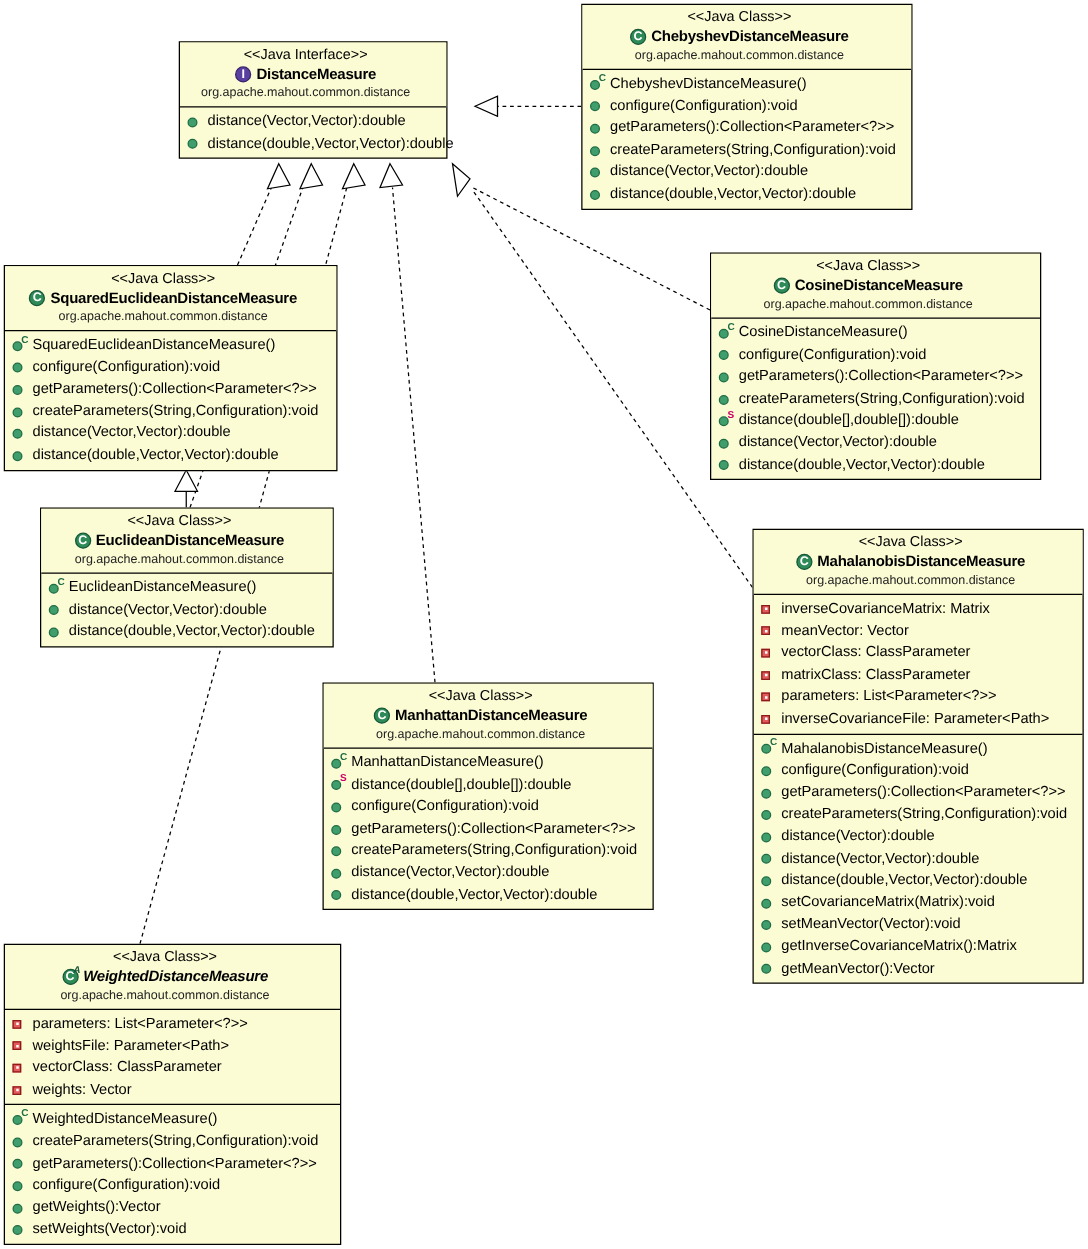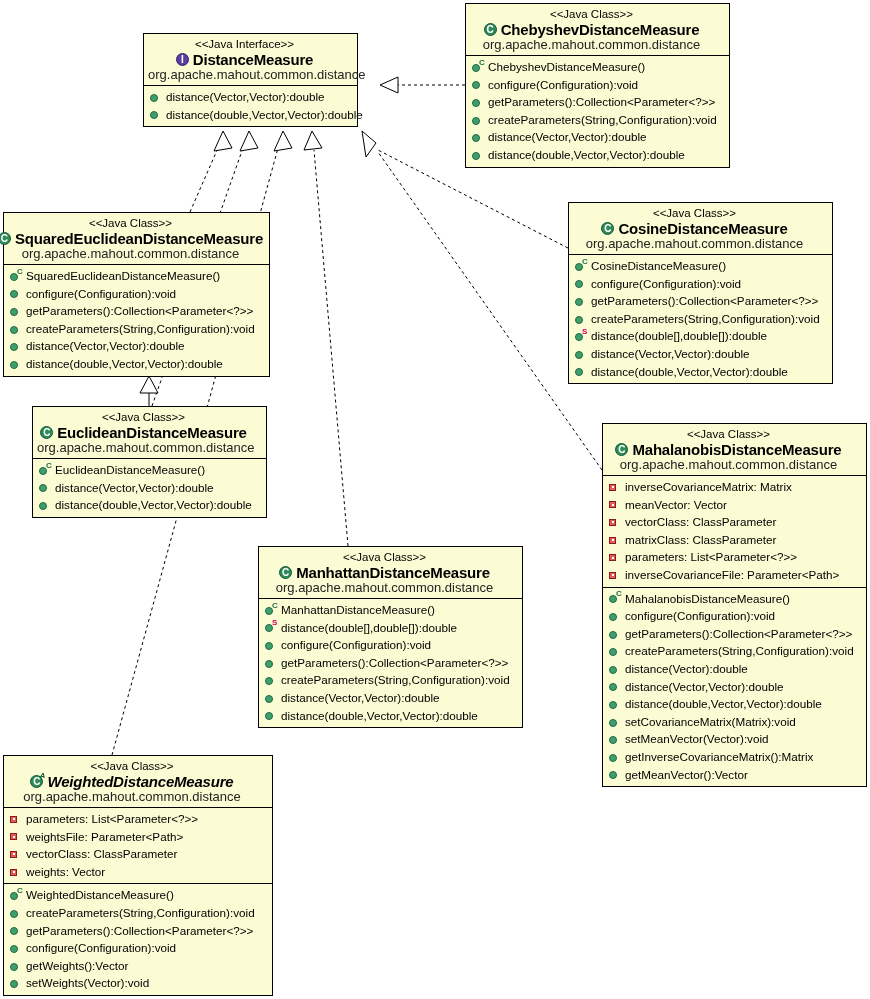--- a/index.html
+++ b/index.html
@@ -57,7 +57,7 @@
     gap: 2px;
   }
   .cname {
-    font-size: 15px;
+    font-size: 12px;
     font-weight: bold;
     color: #000000;
     letter-spacing: -0.2px;

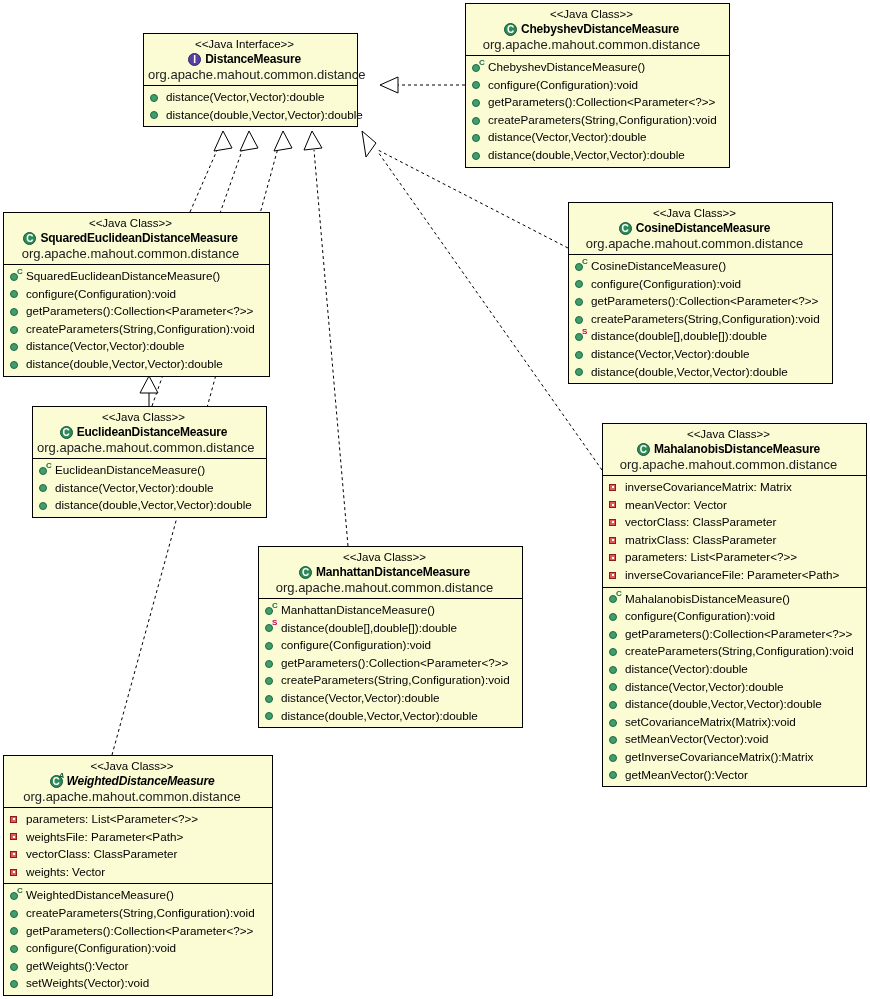--- a/index.html
+++ b/index.html
@@ -66,7 +66,7 @@
     font-style: italic;
   }
   .pkg {
-    font-size: 13px;
+    font-size: 10px;
     color: #222222;
     line-height: 13px;
     white-space: nowrap;

